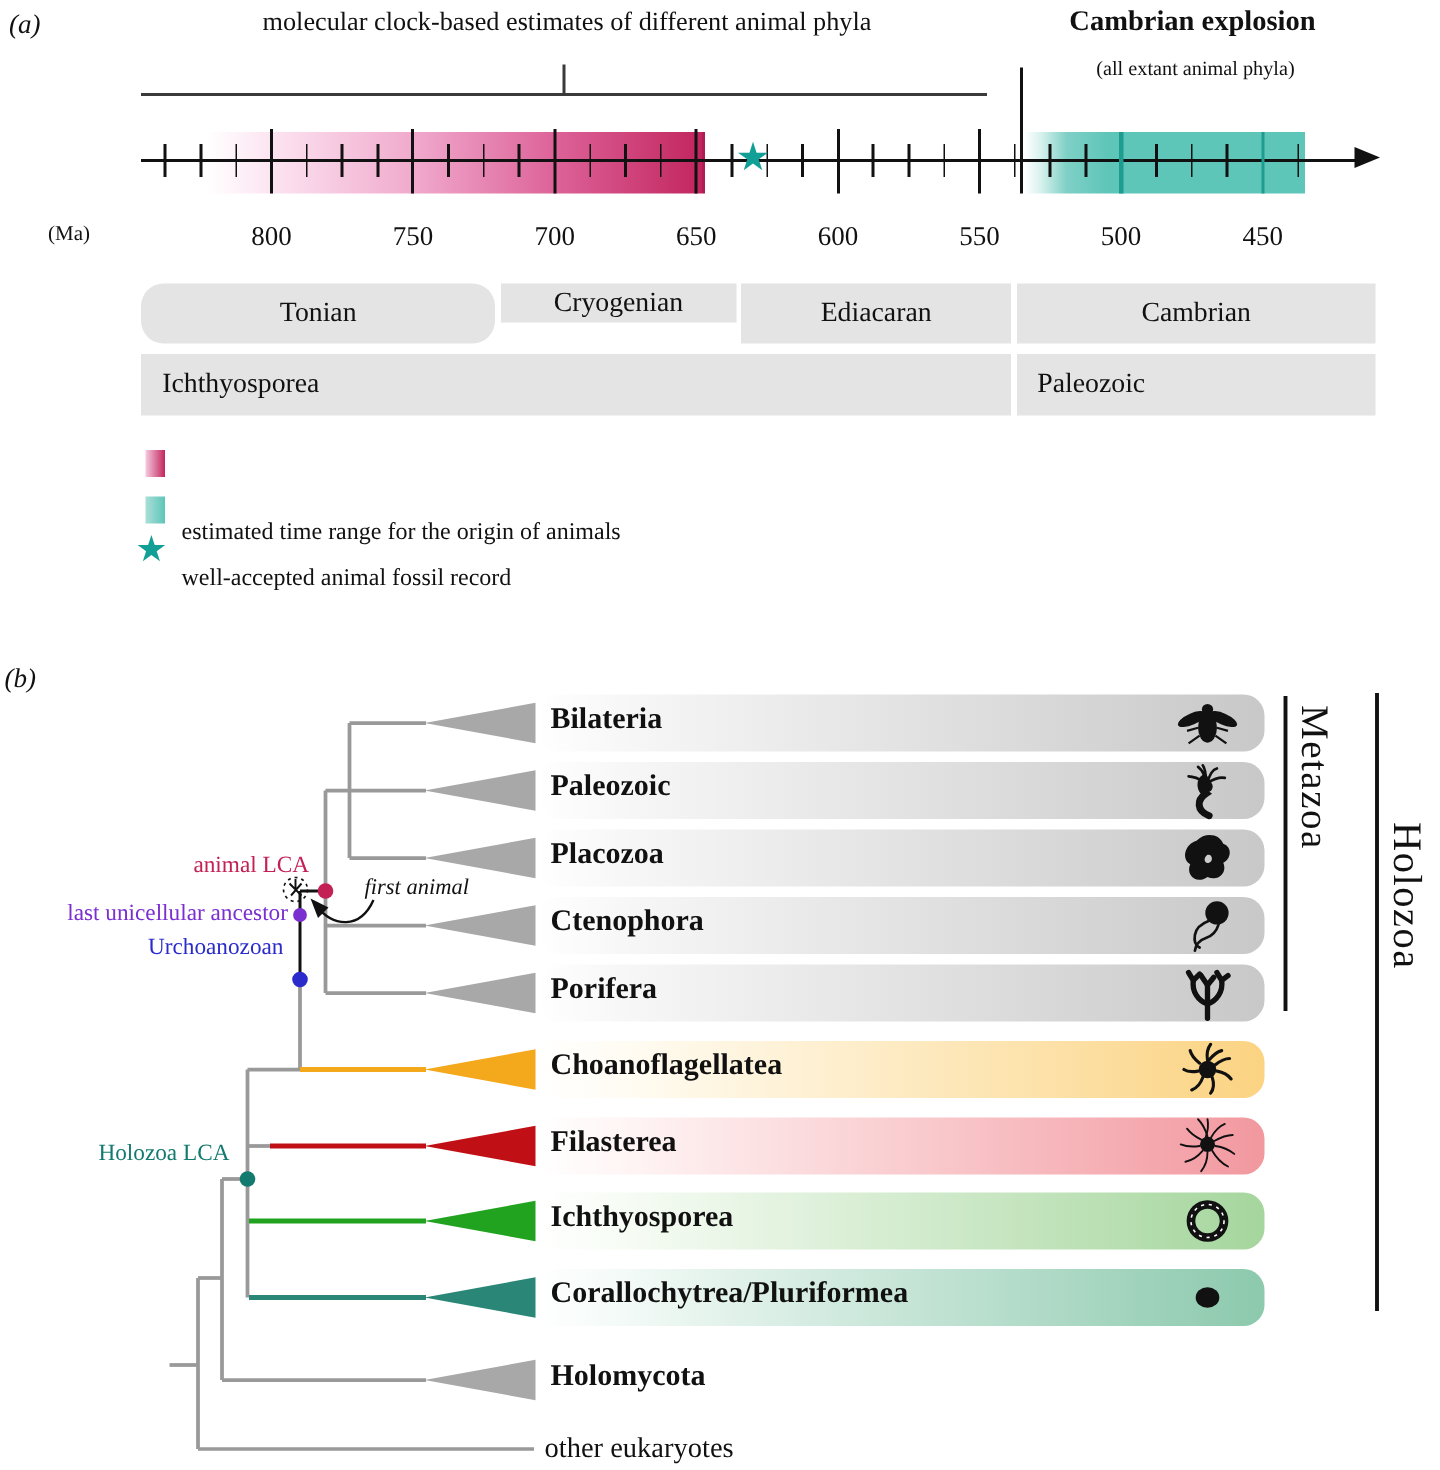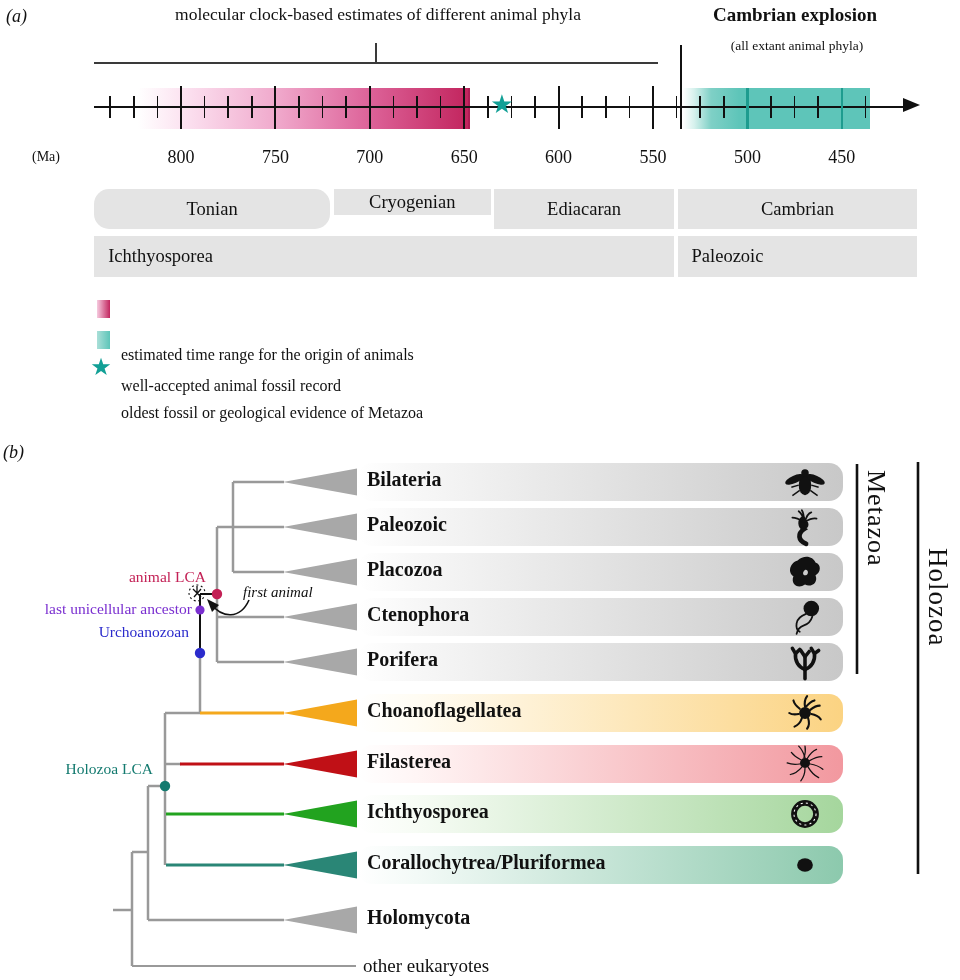--- a/index.html
+++ b/index.html
@@ -105,7 +105,6 @@
       <div style="position: absolute; left: 97px; top: 331px; width: 13px; height: 18px; background: linear-gradient(90deg, rgb(170, 223, 216) 0%, rgb(94, 197, 185) 100%);"></div>
       <div class="legend-text" style="position: absolute; left: 121px; top: 329px;">well-accepted animal fossil record</div>
       <div class="star-glyph" style="position: absolute; left: 87px; top: 355px; width: 28px; color: rgb(18, 160, 150); font-size: 24px; text-align: center;">★</div>
-      <div class="legend-text" style="position: absolute; left: 121px; top: 356px;">oldest fossil or geological evidence of Metazoa</div>
     </div>
 
   <div class="abs panel-label" style="left:3px;top:442px;">(b)</div>

